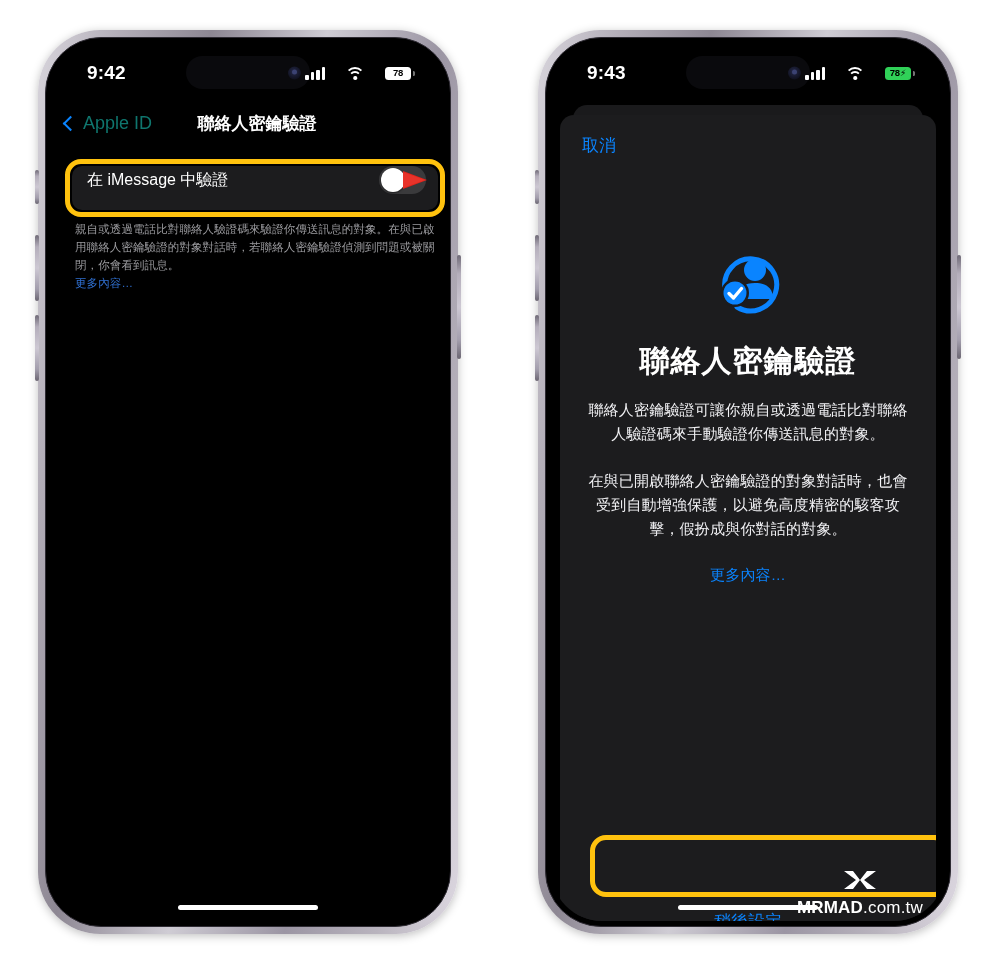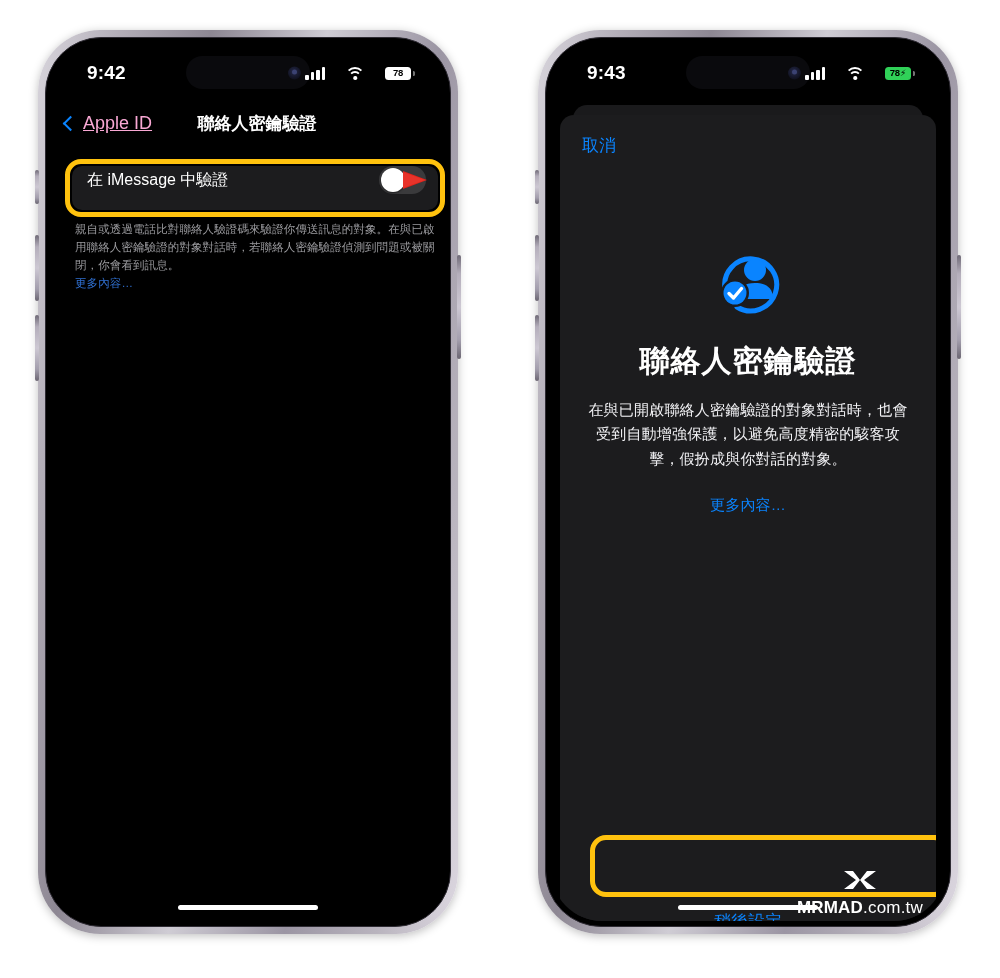--- a/index.html
+++ b/index.html
@@ -168,10 +168,9 @@
   }
   .nav-back {
     display: flex; align-items: center;
-    color: #f9a8d4;
+    color: #0f766e;
     font-size: 18px;
     margin-left: 14px;
-    text-decoration: underline;
   }
   .nav-back .chev {
     display:inline-block;

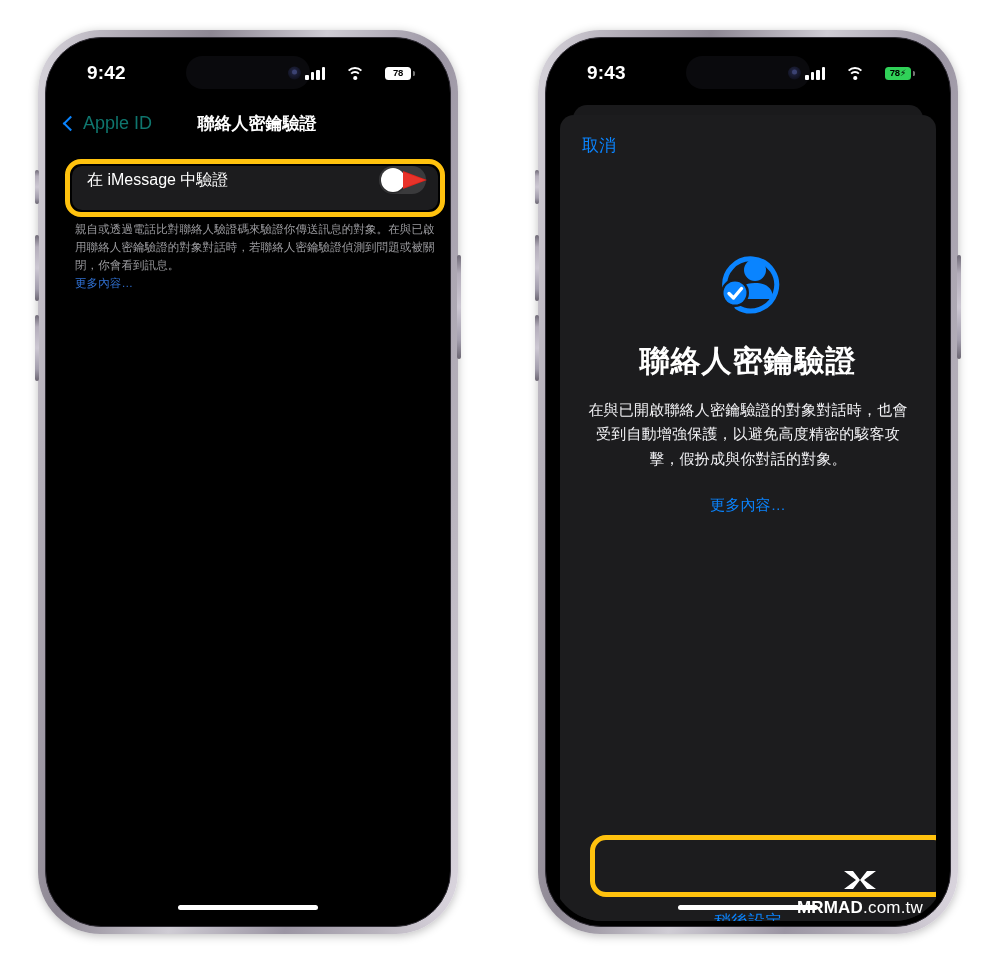--- a/index.html
+++ b/index.html
@@ -480,6 +480,7 @@
         <div class="hero-title">聯絡人密鑰驗證</div>
 
         <div class="hero-body">
+          <p>聯絡人密鑰驗證可讓你親自或透過電話比對聯絡人驗證碼來手動驗證你傳送訊息的對象。</p>
           <p>在與已開啟聯絡人密鑰驗證的對象對話時，也會受到自動增強保護，以避免高度精密的駭客攻擊，假扮成與你對話的對象。</p>
           <span class="hero-link">更多內容…</span>
         </div>

